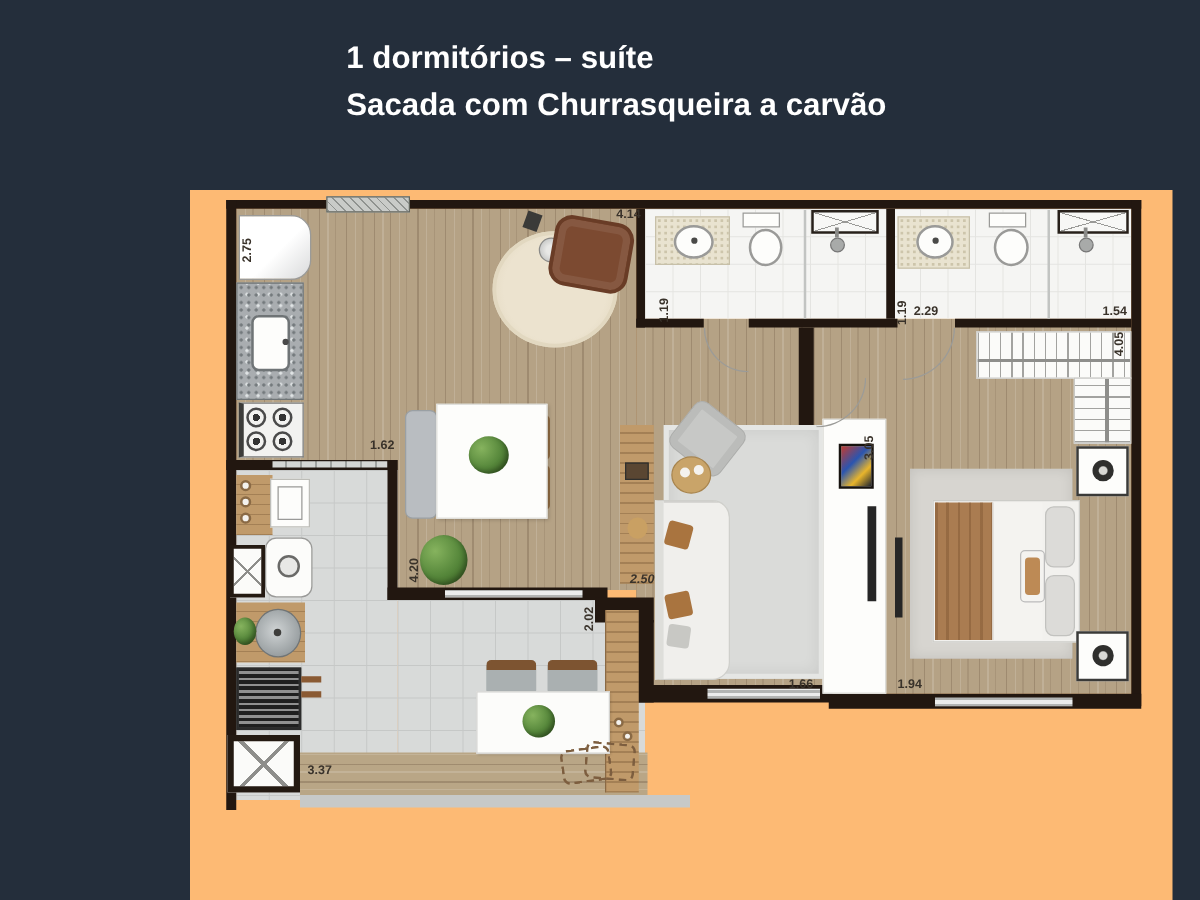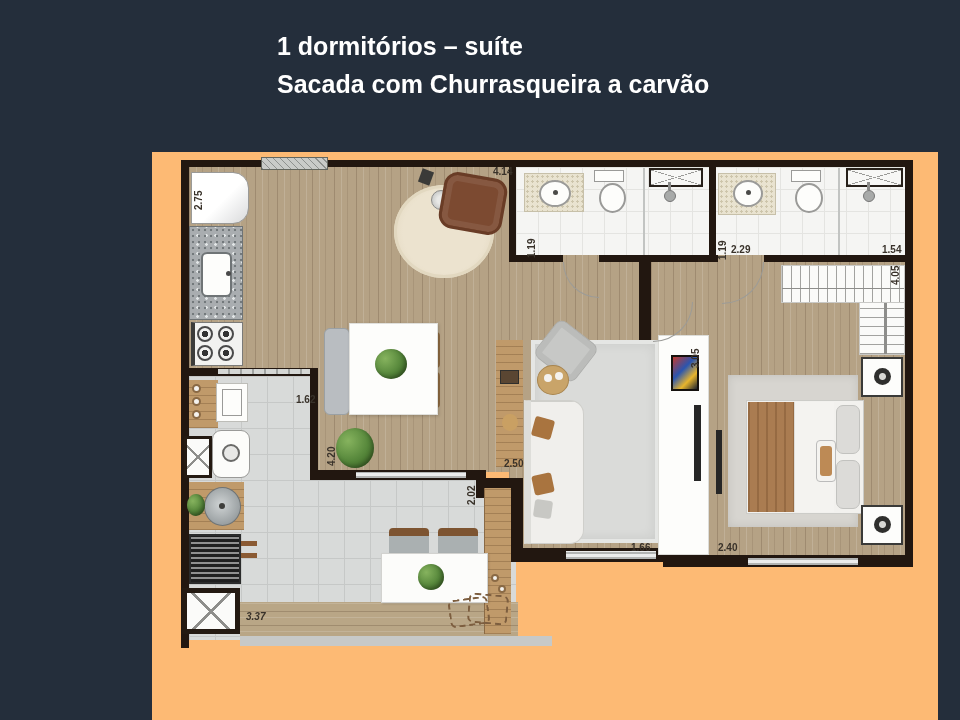--- a/index.html
+++ b/index.html
@@ -191,7 +191,7 @@
   <span class="dim" style="left:730px;top:92px;">1.54</span>
   <span class="dim v" style="left:738px;top:133px;">4.05</span>
   <span class="dim v" style="left:538px;top:216px;">3.05</span>
-  <span class="dim" style="left:144px;top:199px;margin-top:43px;">1.62</span>
+  <span class="dim" style="left:144px;top:199px;">1.62</span>
   <span class="dim v" style="left:174px;top:314px;">4.20</span>
   <span class="dim" style="left:352px;top:306px;">2.50</span>
   <span class="dim v" style="left:314px;top:353px;">2.02</span>

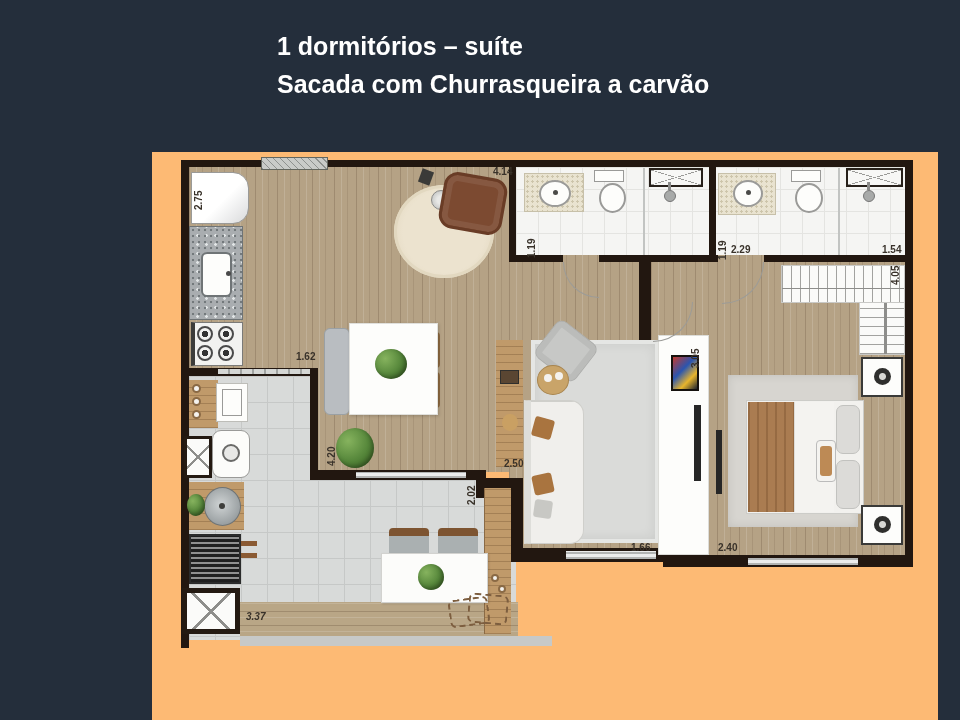--- a/index.html
+++ b/index.html
@@ -193,7 +193,7 @@
   <span class="dim v" style="left:538px;top:216px;">3.05</span>
   <span class="dim" style="left:144px;top:199px;">1.62</span>
   <span class="dim v" style="left:174px;top:314px;">4.20</span>
-  <span class="dim" style="left:352px;top:306px;">2.50</span>
+  <span class="dim" style="left:352px;top:306px;font-style:italic;">2.50</span>
   <span class="dim v" style="left:314px;top:353px;">2.02</span>
   <span class="dim" style="left:479px;top:390px;">1.66</span>
   <span class="dim" style="left:566px;top:390px;">2.40</span>

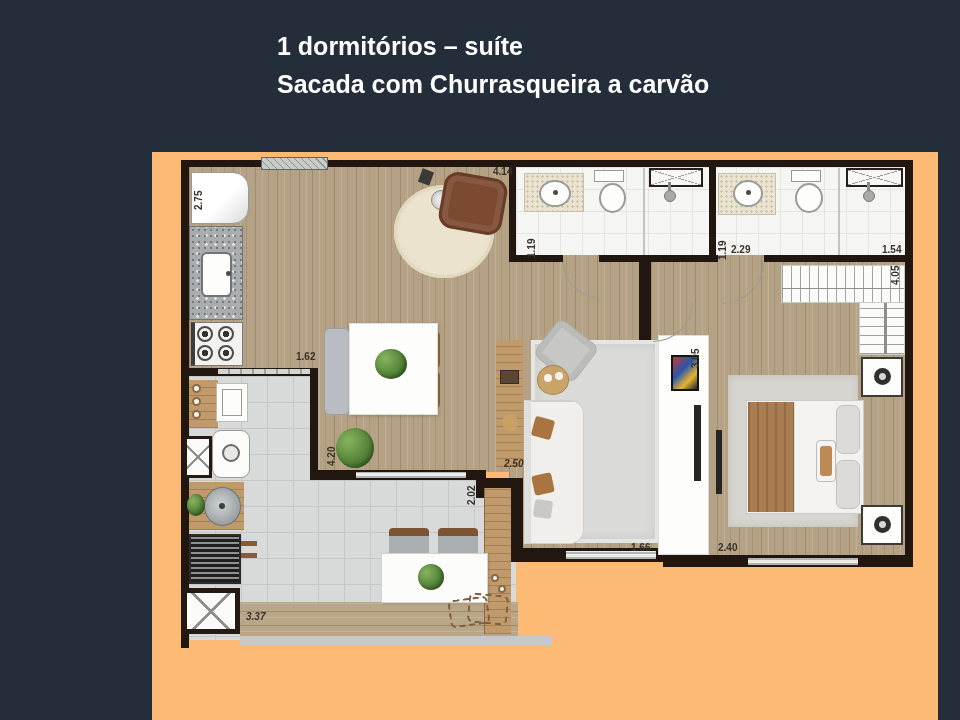--- a/index.html
+++ b/index.html
@@ -196,7 +196,7 @@
   <span class="dim" style="left:352px;top:306px;font-style:italic;">2.50</span>
   <span class="dim v" style="left:314px;top:353px;">2.02</span>
   <span class="dim" style="left:479px;top:390px;">1.66</span>
-  <span class="dim" style="left:566px;top:390px;">2.40</span>
+  <span class="dim" style="left:566px;top:390px;">1.94</span>
   <span class="dim" style="left:94px;top:459px;font-style:italic;">3.37</span>
 </div>
 

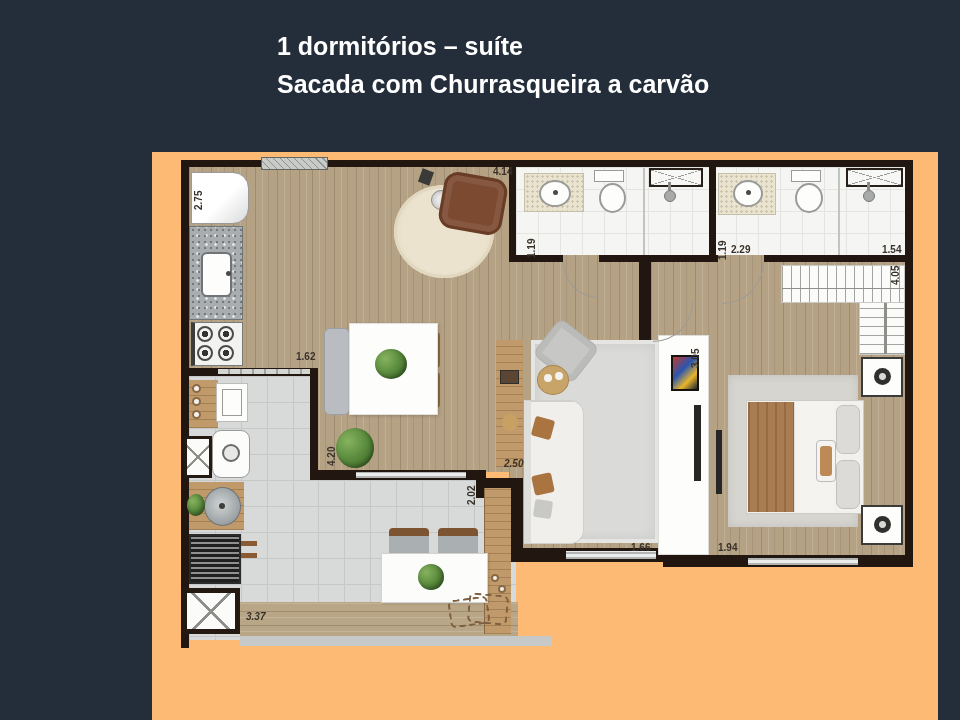--- a/index.html
+++ b/index.html
@@ -197,7 +197,7 @@
   <span class="dim v" style="left:314px;top:353px;">2.02</span>
   <span class="dim" style="left:479px;top:390px;">1.66</span>
   <span class="dim" style="left:566px;top:390px;">1.94</span>
-  <span class="dim" style="left:94px;top:459px;font-style:italic;">3.37</span>
+  <span class="dim" style="left:94px;top:459px;">3.37</span>
 </div>
 
 </body></html>

